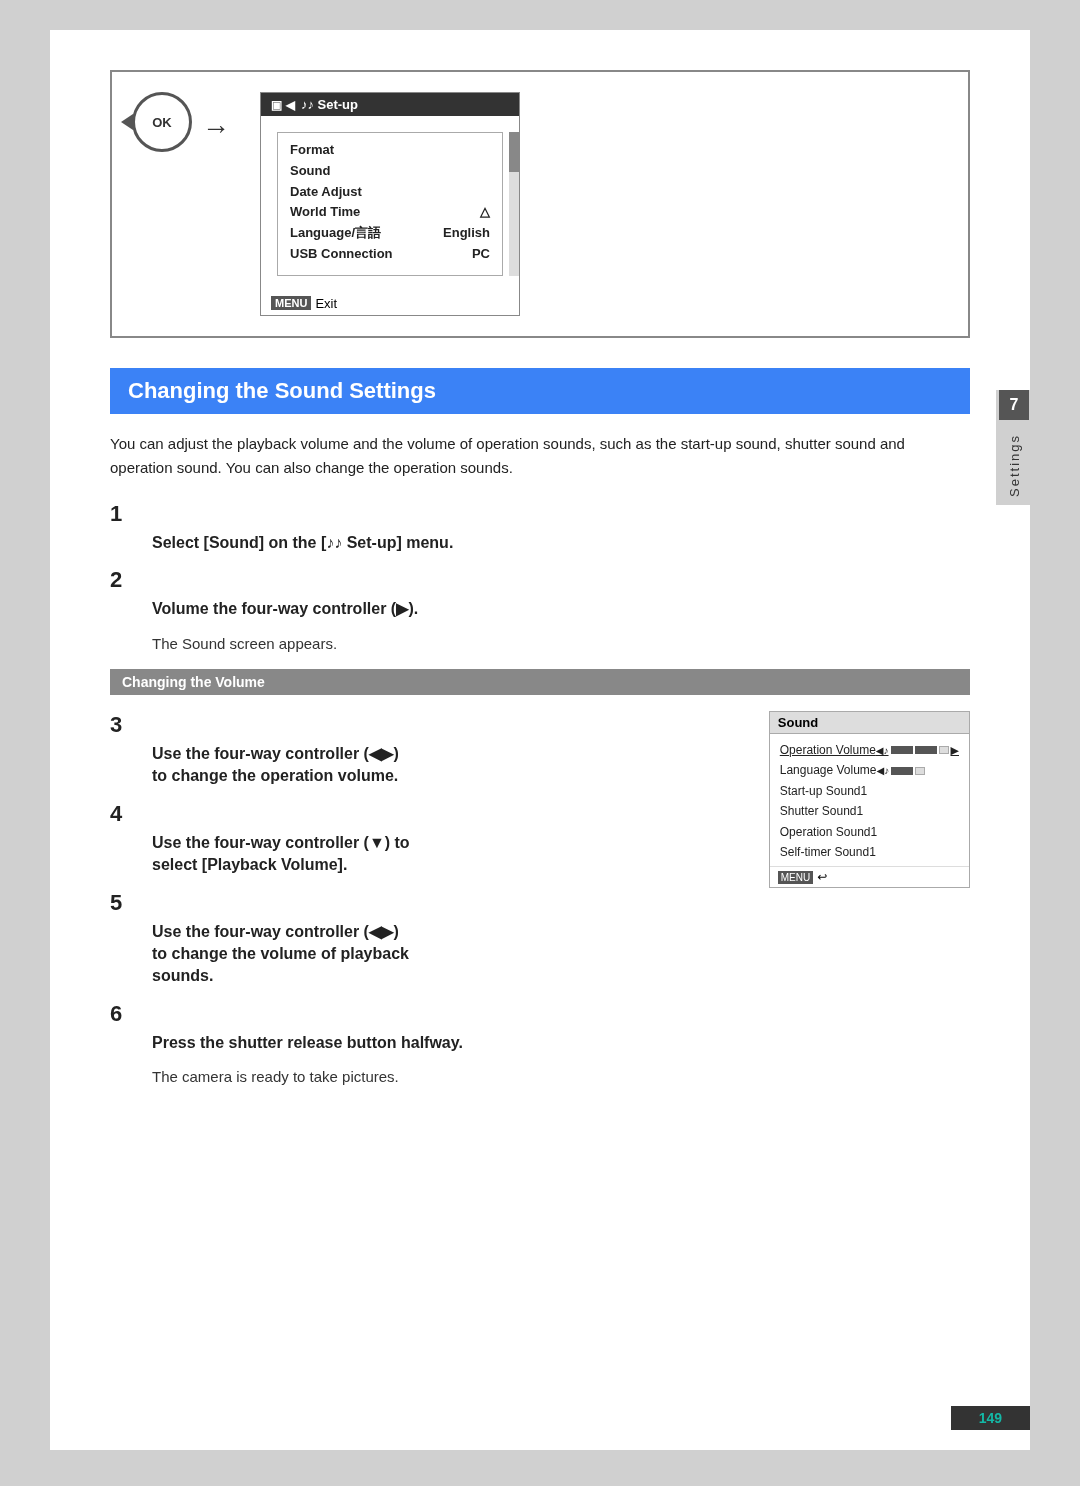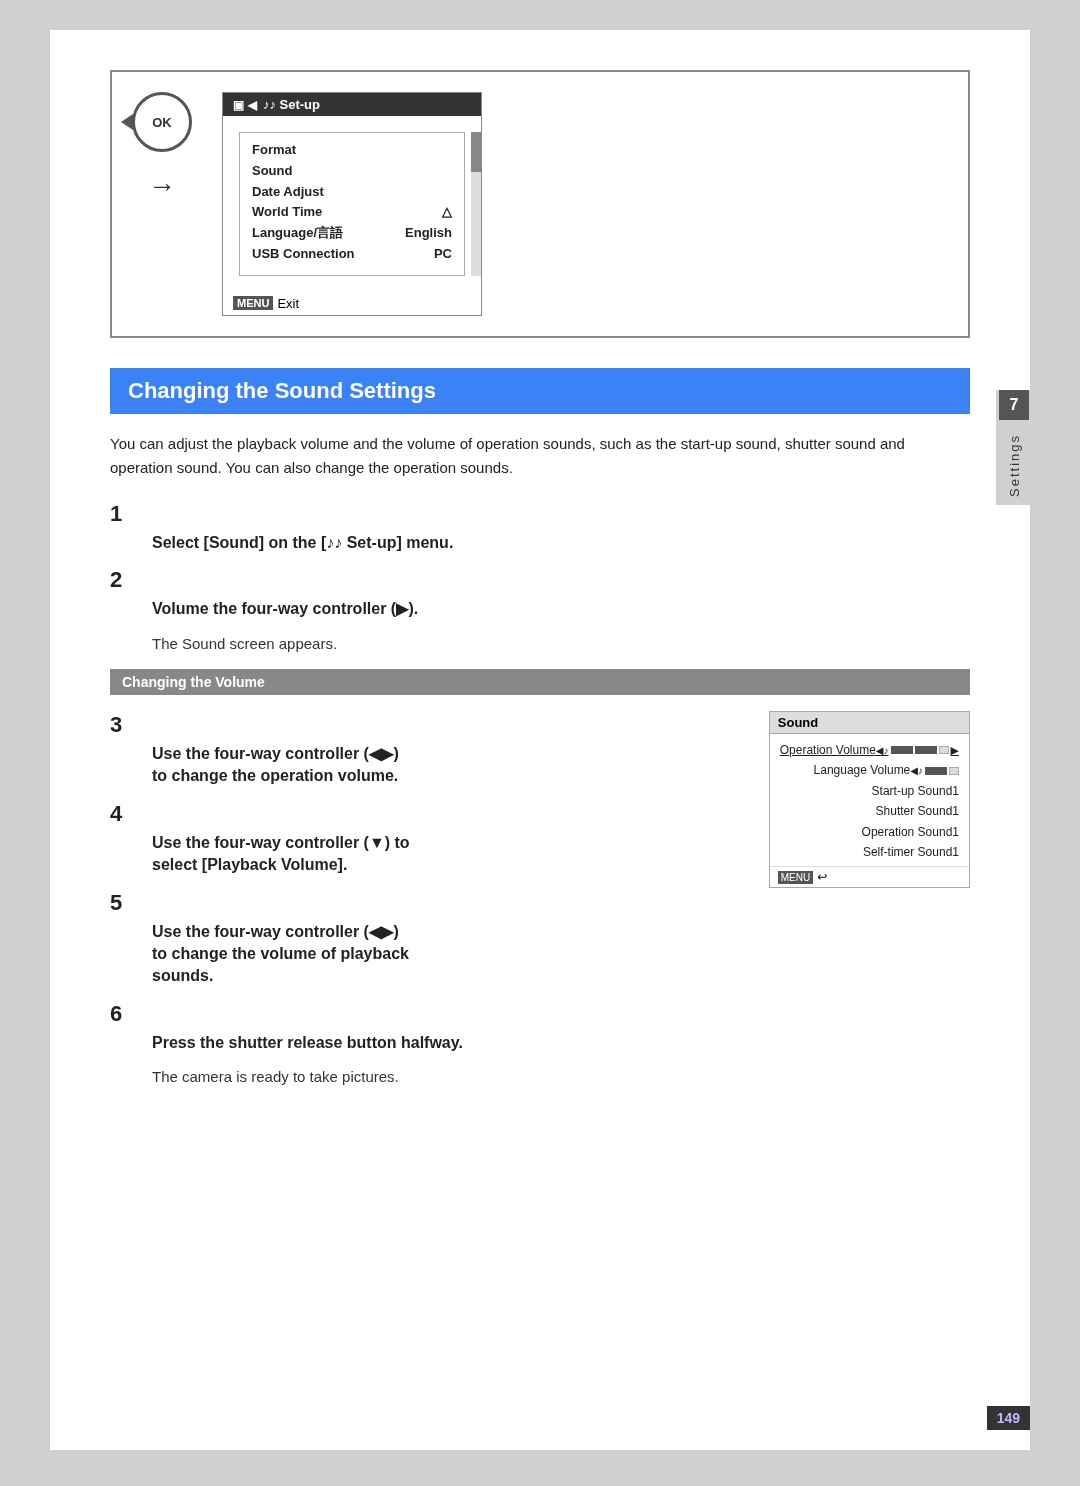--- a/index.html
+++ b/index.html
@@ -75,7 +75,6 @@
     }
     .ok-button-area {
       display: flex;
-      flex-direction: column;
       align-items: center;
       gap: 10px;
       flex-shrink: 0;

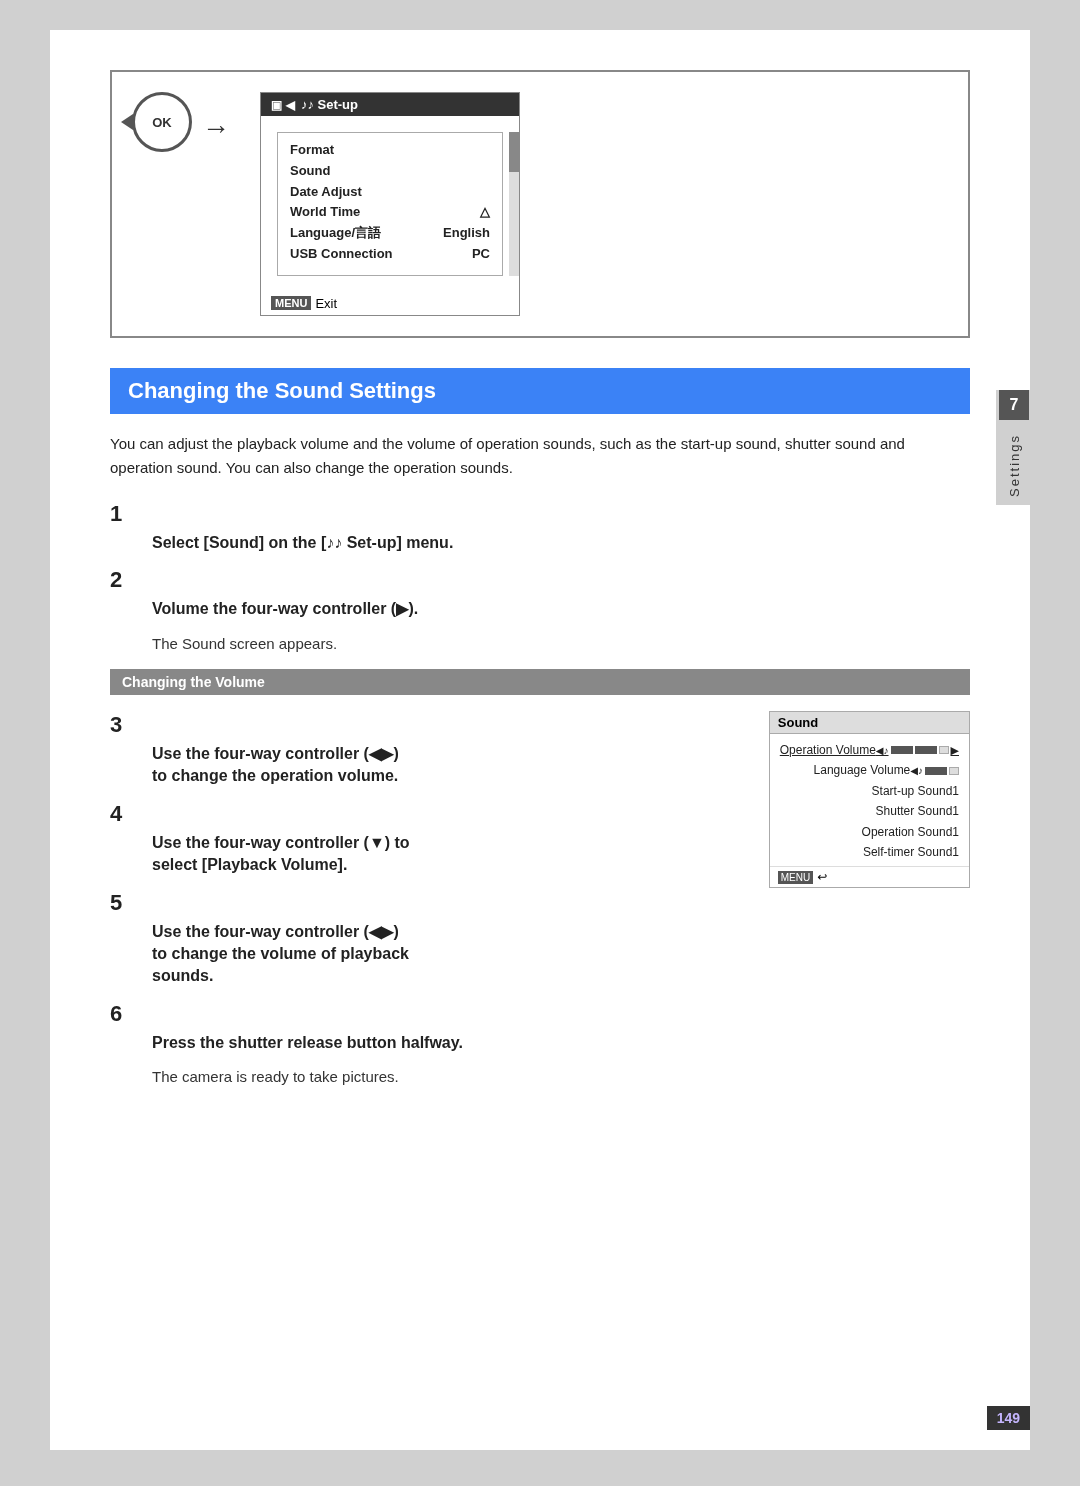--- a/index.html
+++ b/index.html
@@ -259,7 +259,7 @@
       color: #222;
       line-height: 1.7;
       display: flex;
-      justify-content: flex-end;
+      justify-content: flex-start;
       align-items: center;
     }
     .screenshot-row.underline {

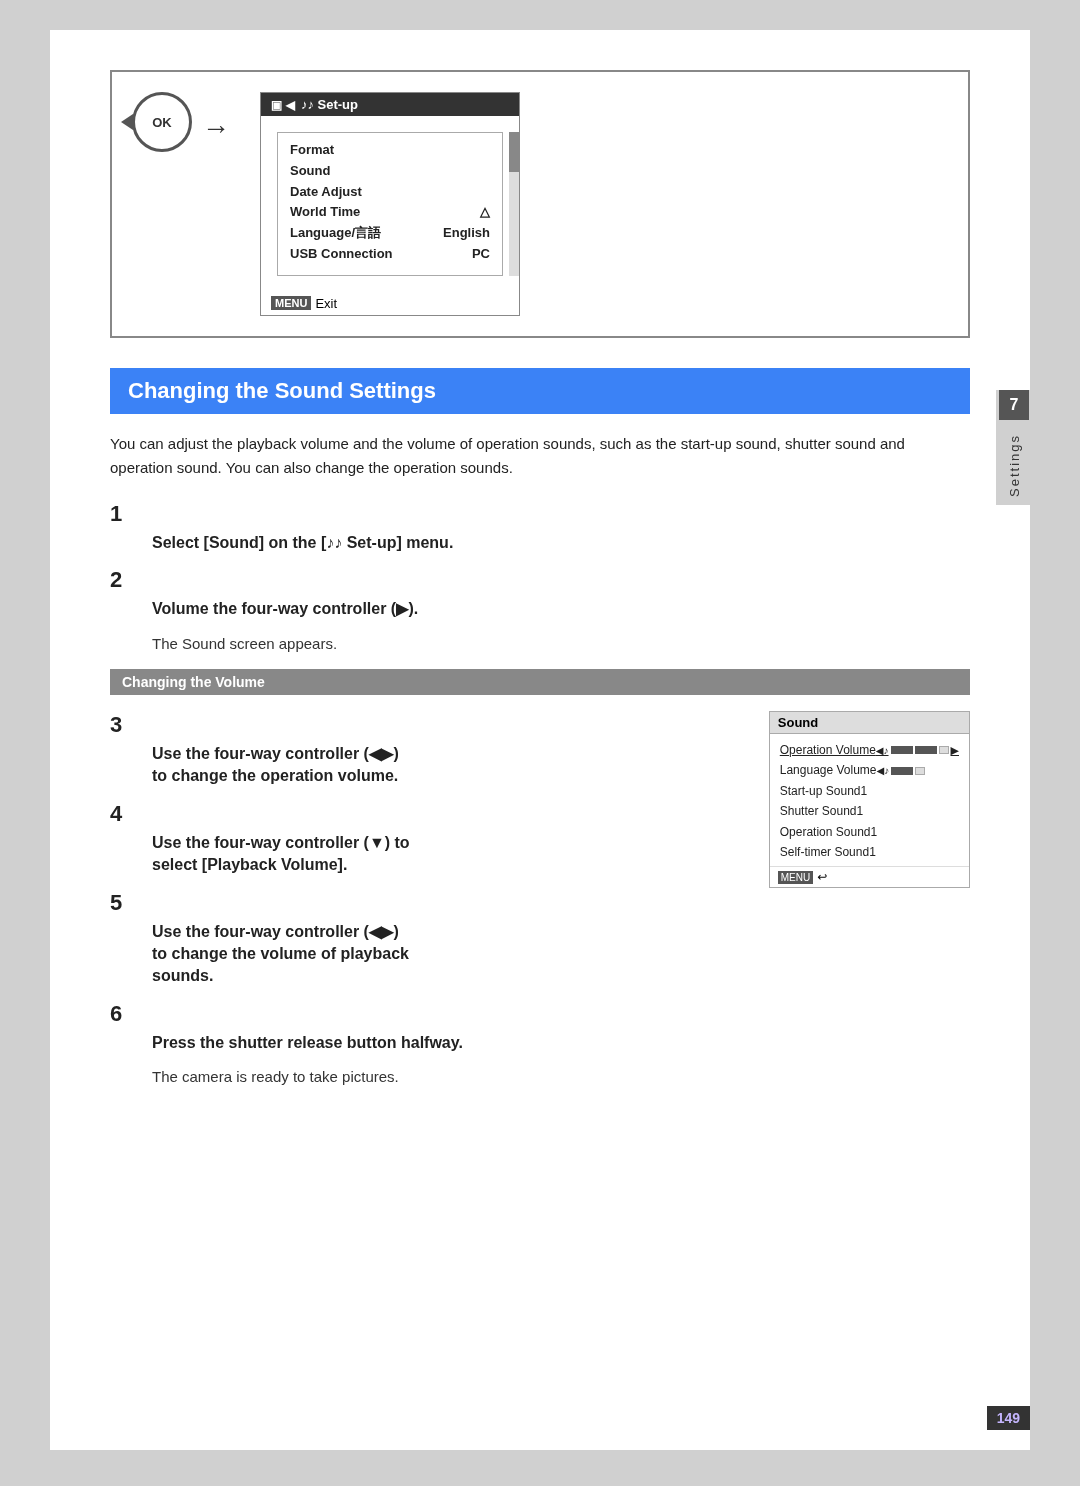--- a/index.html
+++ b/index.html
@@ -57,8 +57,8 @@
       bottom: 20px;
       right: 0px;
       background: #333;
-      color: #c4b5fd;
-      padding: 4px 10px;
+      color: #14b8a6;
+      padding: 4px 28px;
       font-size: 14px;
       font-weight: bold;
       text-align: center;

